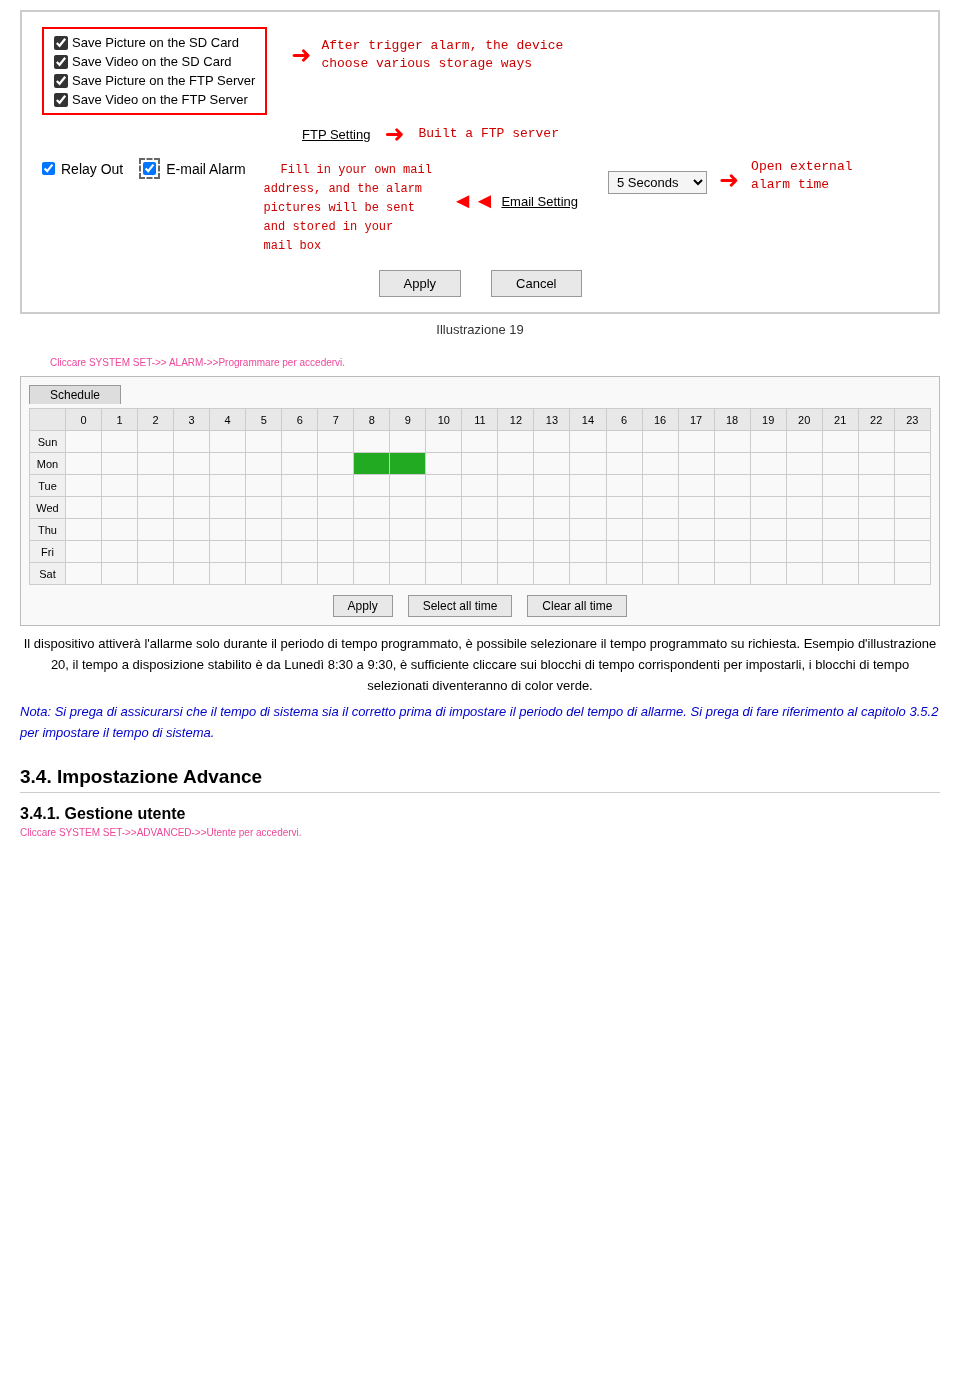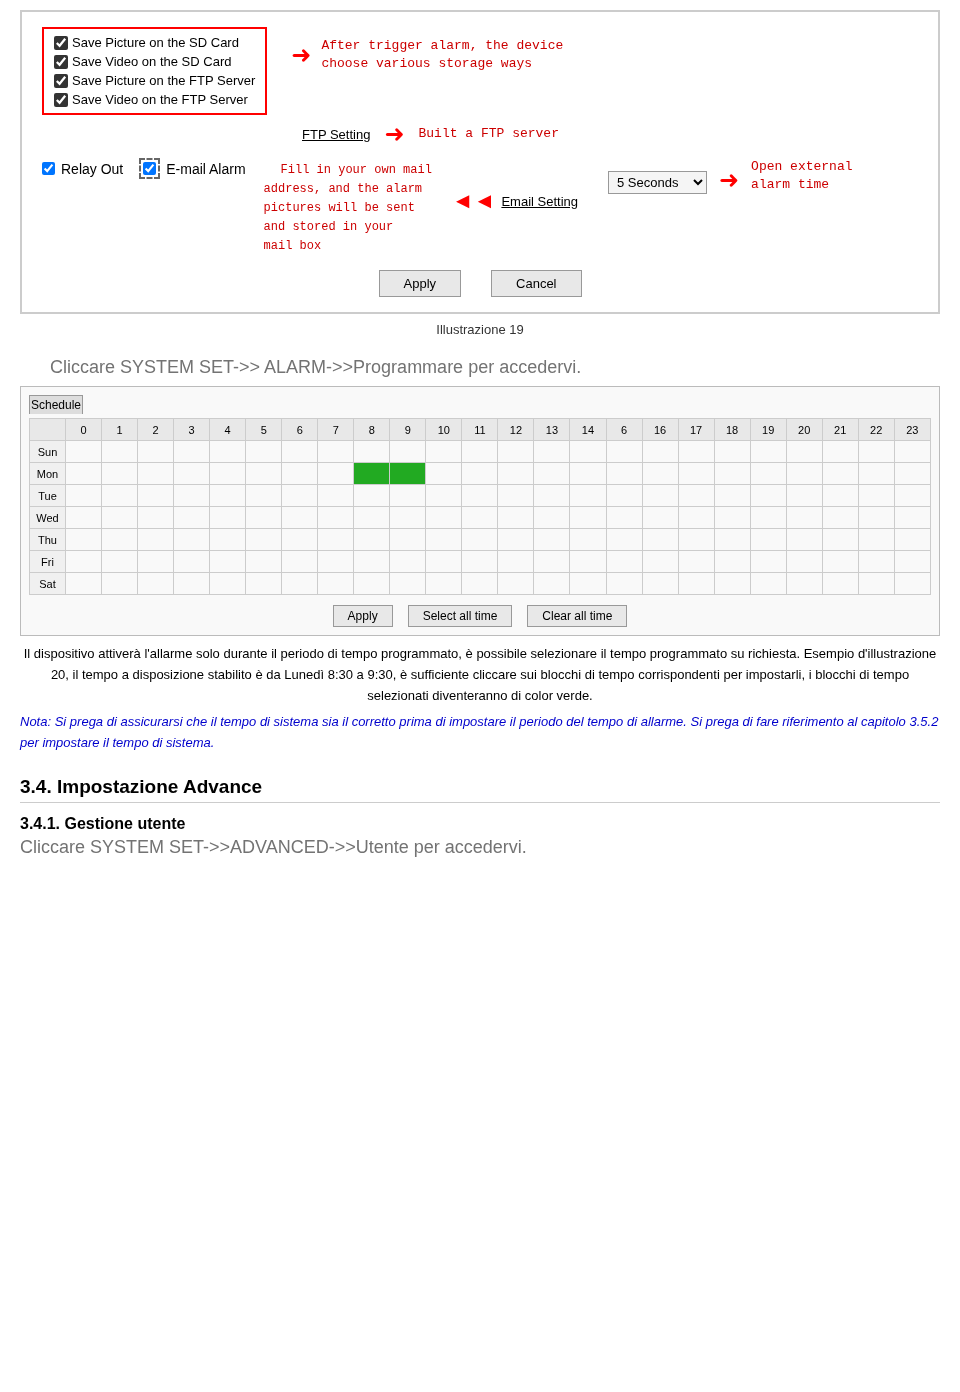--- a/index.html
+++ b/index.html
@@ -173,9 +173,9 @@
     }
 
     .section-text {
-      font-size: 18px;
+      font-size: 10px;
       margin-bottom: 4px;
-      color: #737373;
+      color: #ec4899;
     }
 
     

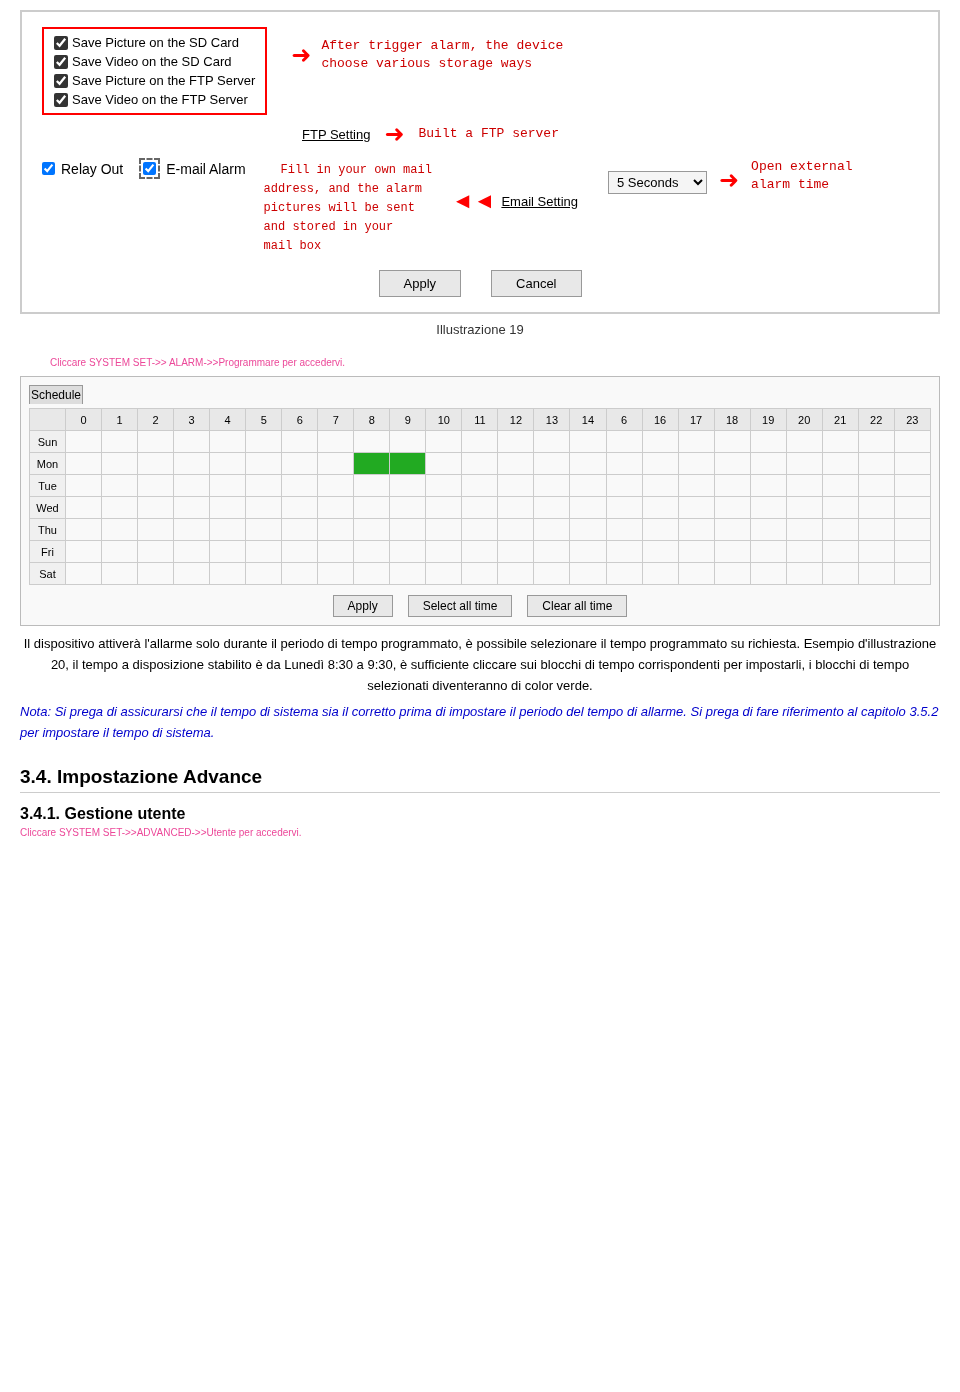--- a/index.html
+++ b/index.html
@@ -191,7 +191,7 @@
       background: #ddd;
       border: 1px solid #999;
       border-bottom: none;
-      padding: 2px 1px;
+      padding: 2px 20px;
       display: inline-block;
       font-size: 12px;
       margin-bottom: 4px;

